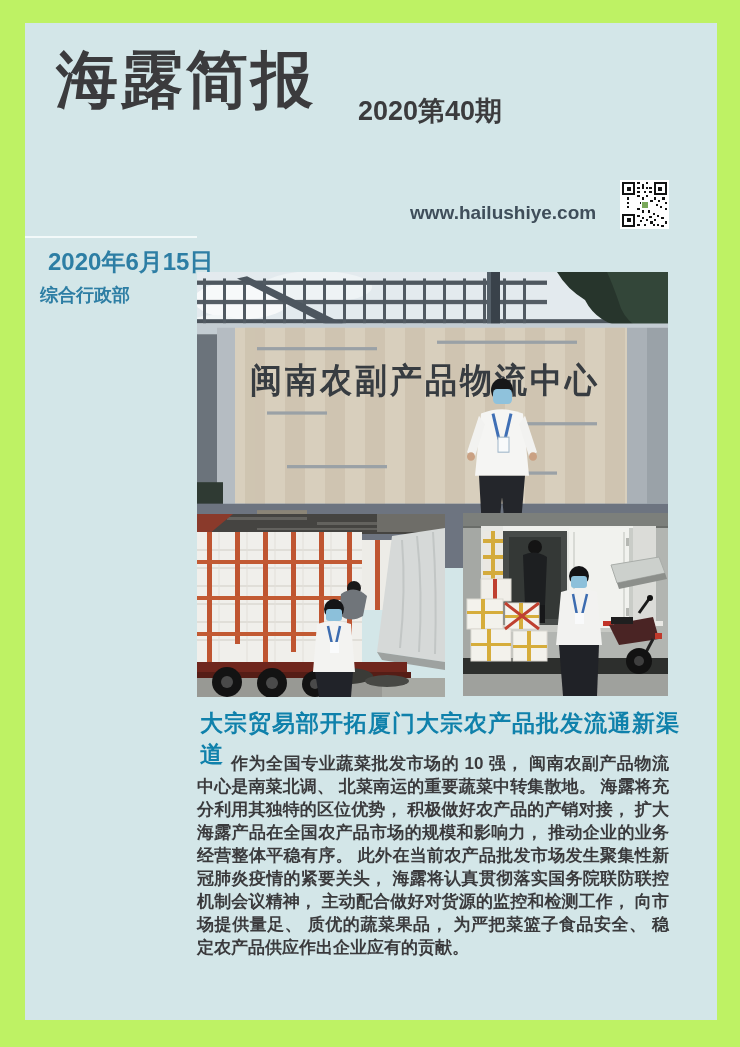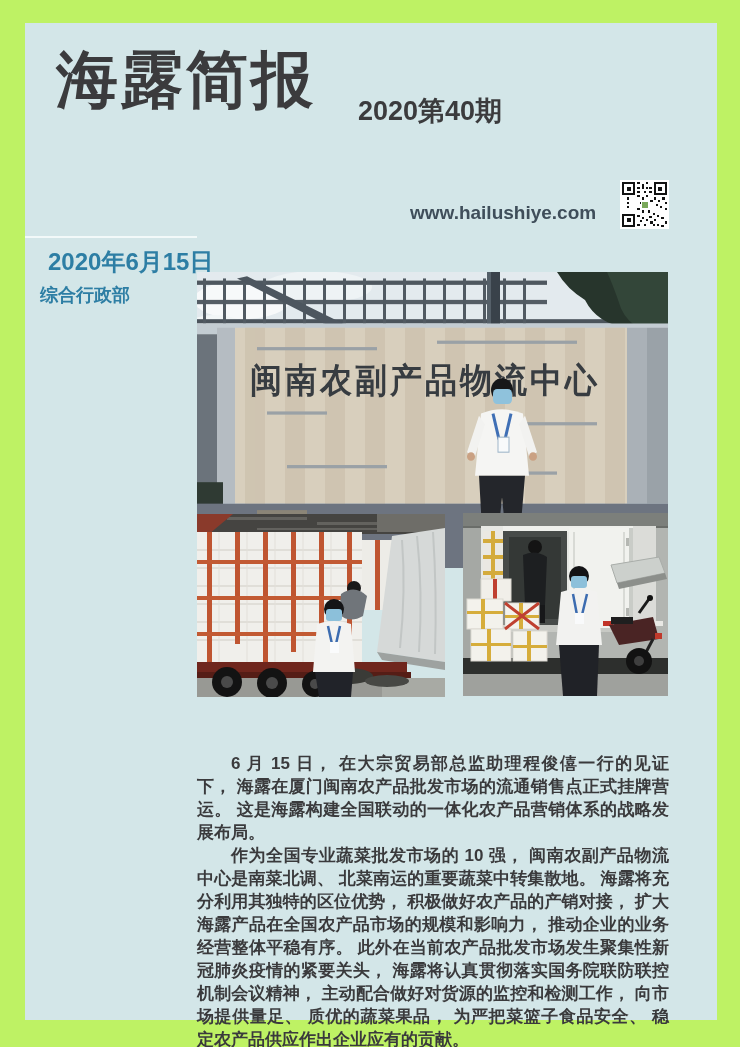--- a/index.html
+++ b/index.html
@@ -362,6 +362,7 @@
     </svg>
   </div>
 
+  <div class="headline">大宗贸易部开拓厦门大宗农产品批发流通新渠道</div>
 
   <div class="body-text">
     <p>6 月 15 日， 在大宗贸易部总监助理程俊僖一行的见证下， 海露在厦门闽南农产品批发市场的流通销售点正式挂牌营运。 这是海露构建全国联动的一体化农产品营销体系的战略发展布局。</p>

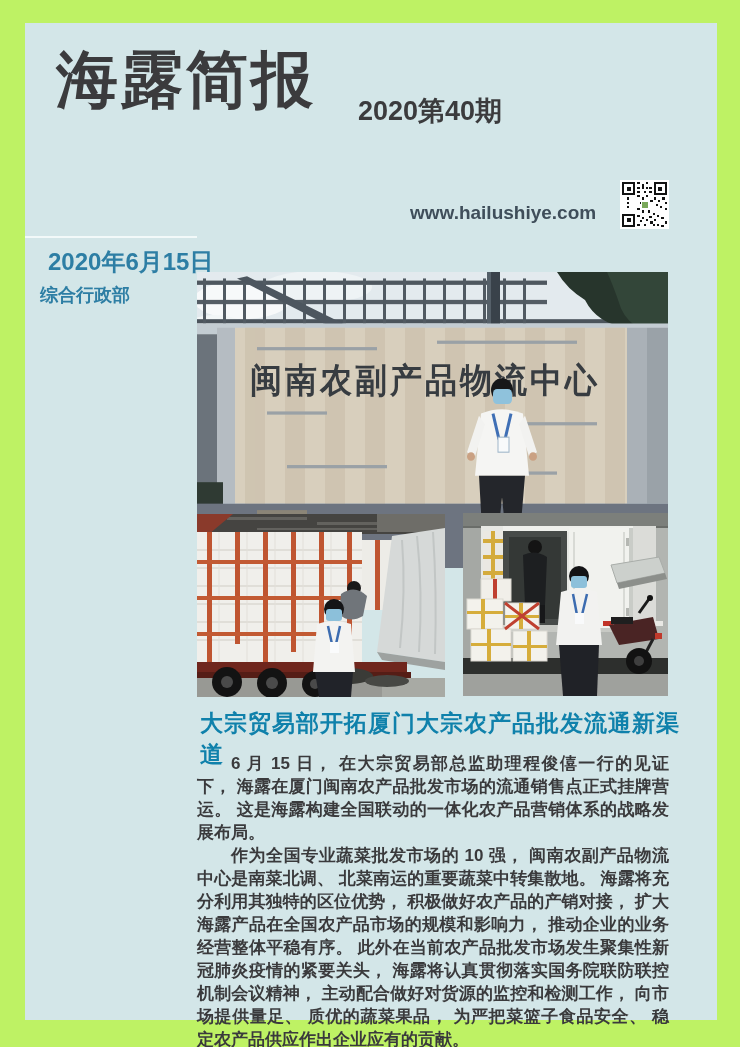--- a/index.html
+++ b/index.html
@@ -365,7 +365,6 @@
   <div class="headline">大宗贸易部开拓厦门大宗农产品批发流通新渠道</div>
 
   <div class="body-text">
-    <p>6 月 15 日， 在大宗贸易部总监助理程俊僖一行的见证下， 海露在厦门闽南农产品批发市场的流通销售点正式挂牌营运。 这是海露构建全国联动的一体化农产品营销体系的战略发展布局。</p>
     <p>作为全国专业蔬菜批发市场的 10 强， 闽南农副产品物流中心是南菜北调、 北菜南运的重要蔬菜中转集散地。 海露将充分利用其独特的区位优势， 积极做好农产品的产销对接， 扩大海露产品在全国农产品市场的规模和影响力， 推动企业的业务经营整体平稳有序。 此外在当前农产品批发市场发生聚集性新冠肺炎疫情的紧要关头， 海露将认真贯彻落实国务院联防联控机制会议精神， 主动配合做好对货源的监控和检测工作， 向市场提供量足、 质优的蔬菜果品， 为严把菜篮子食品安全、 稳定农产品供应作出企业应有的贡献。</p>
   </div>
 </div>

